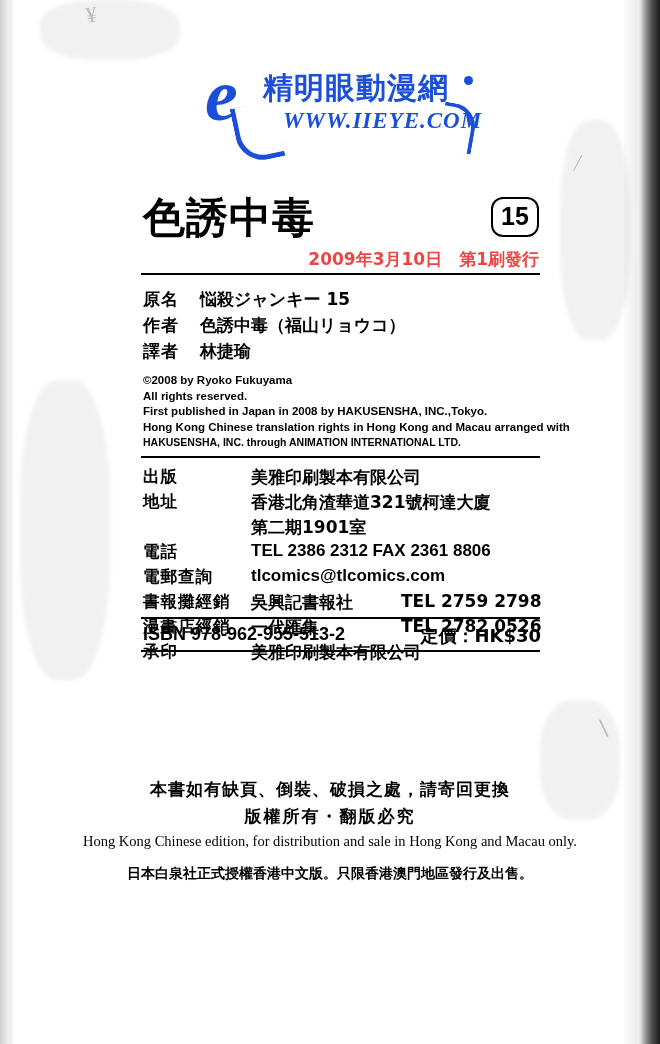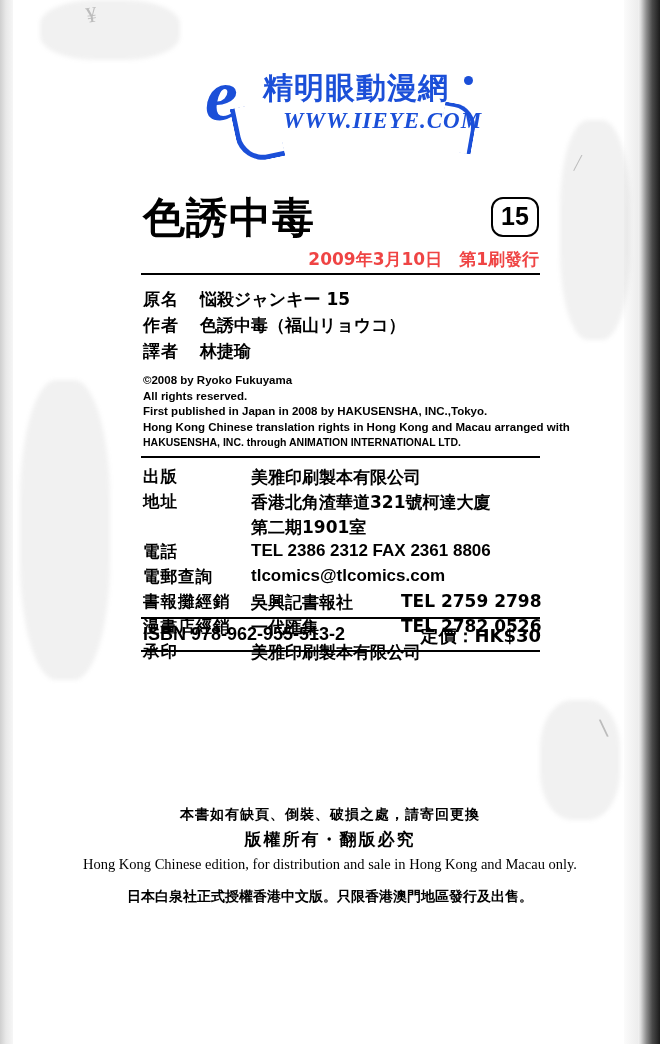--- a/index.html
+++ b/index.html
@@ -288,11 +288,10 @@
   }
   .f1 {
     font-family: "DejaVu Sans", sans-serif;
-    font-size: 14px;
+    font-size: 17px;
     font-weight: bold;
     letter-spacing: 1px;
     margin-bottom: 4px;
-    margin-top: 28px;
   }
   .f2 {
     font-family: "DejaVu Sans", sans-serif;

